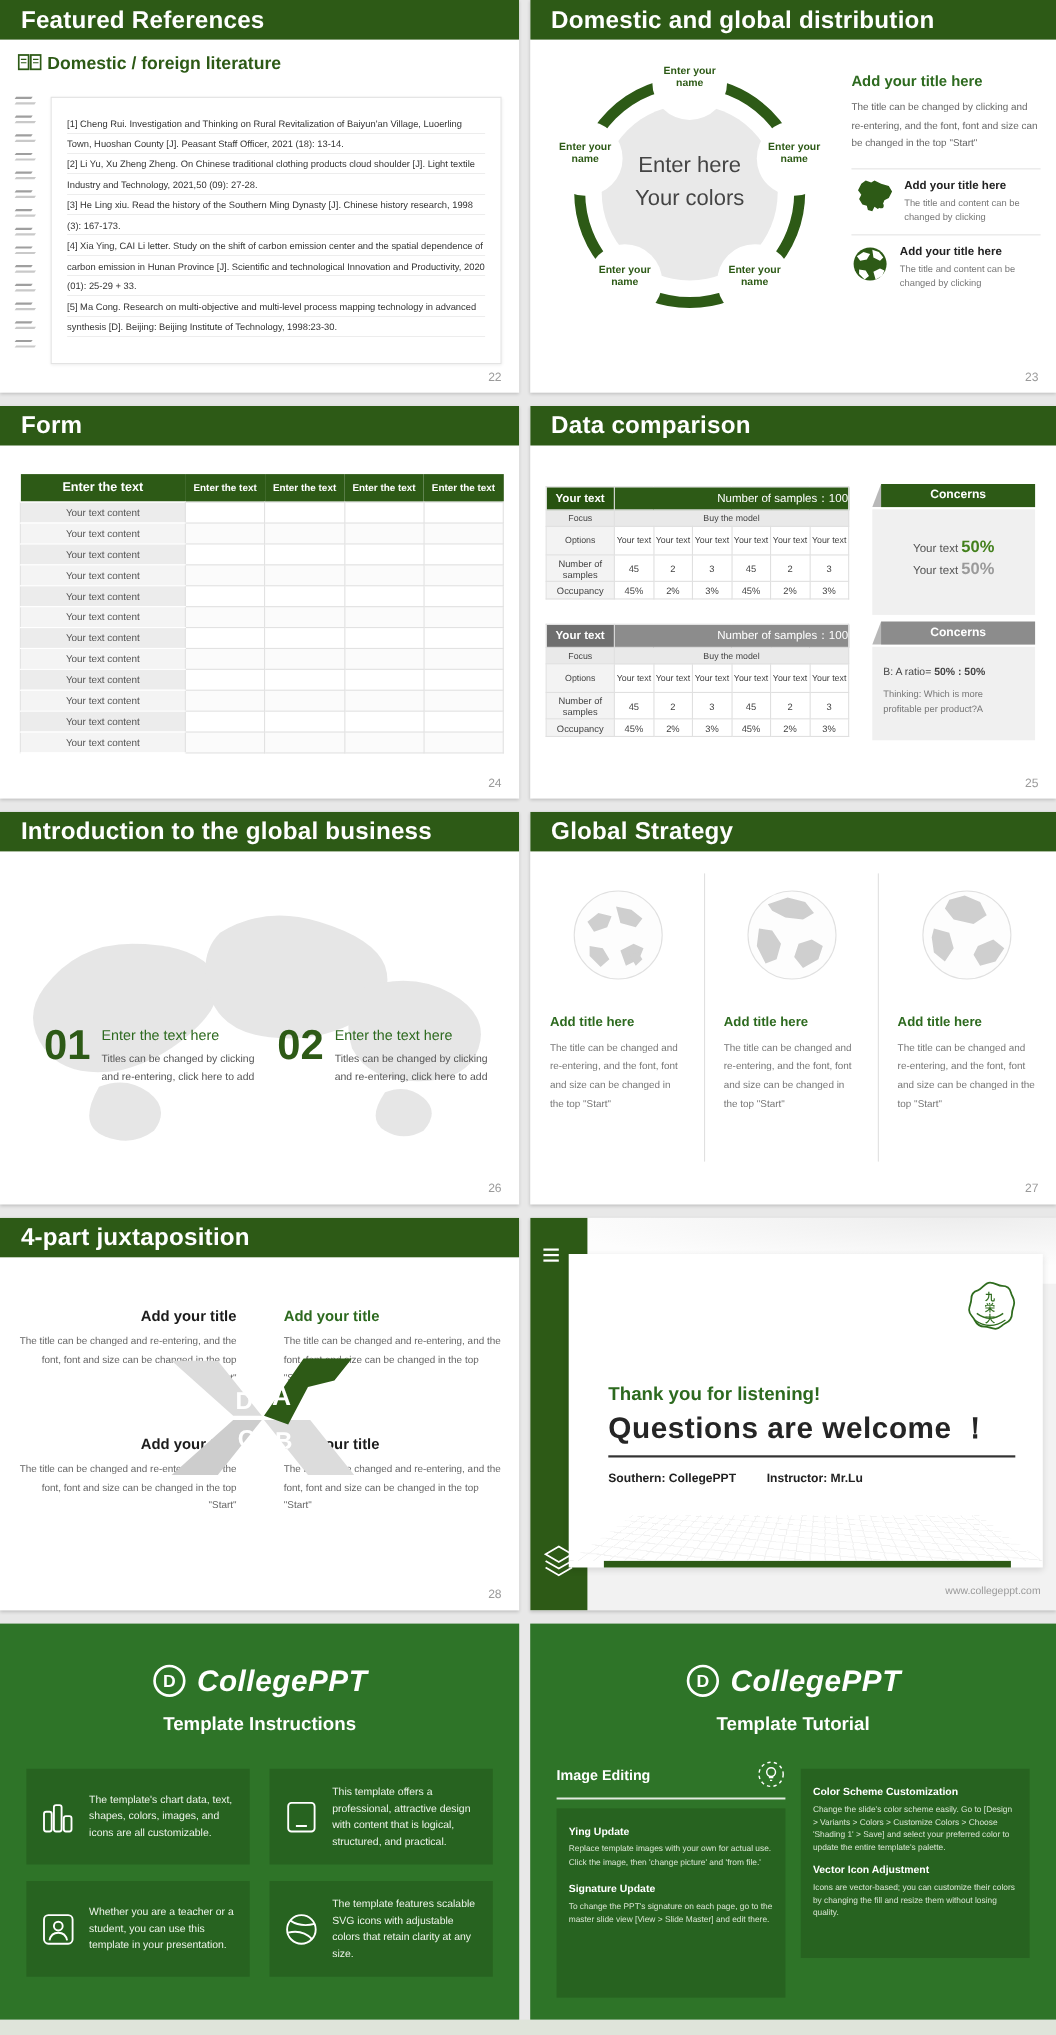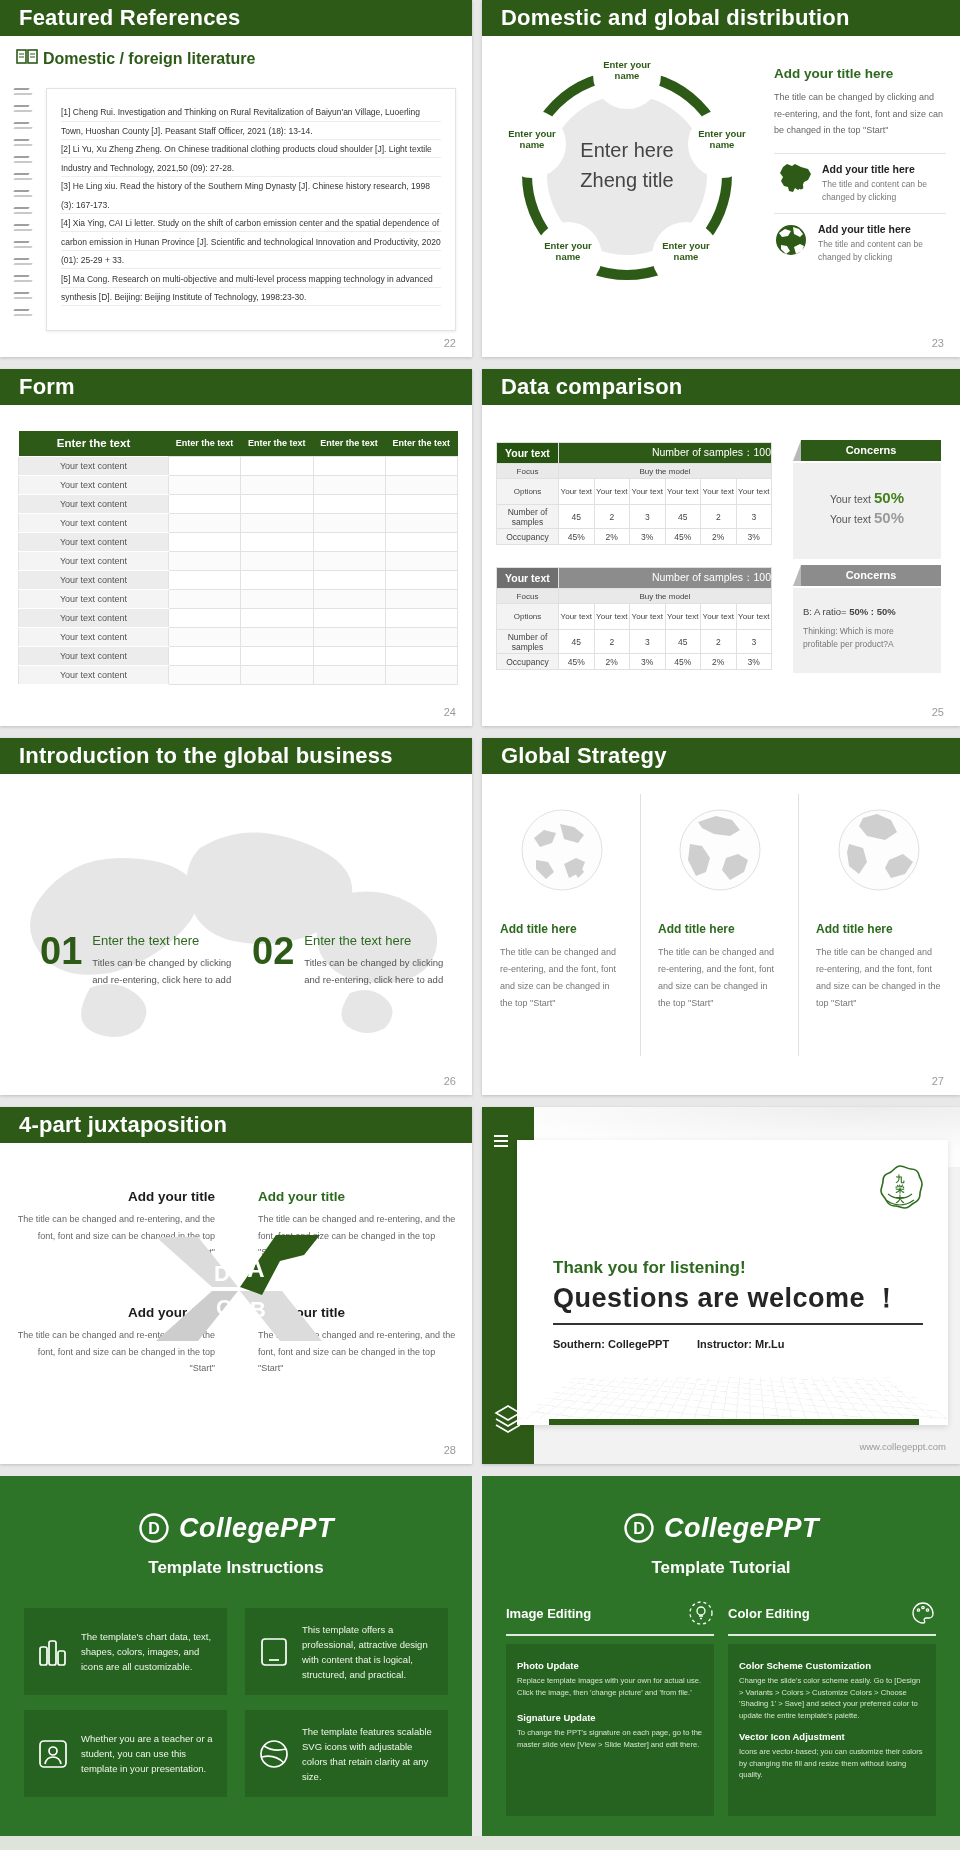--- a/index.html
+++ b/index.html
@@ -219,7 +219,7 @@
         </svg>
         <div class="ctr">
           <div>Enter here</div>
-          <div>Zheng title</div>
+          <div>Your colors</div>
         </div>
         <div class="node" style="left:107px; top:19px;">Enter your name</div>
         <div class="node" style="left:202px; top:88px;">Enter your name</div>

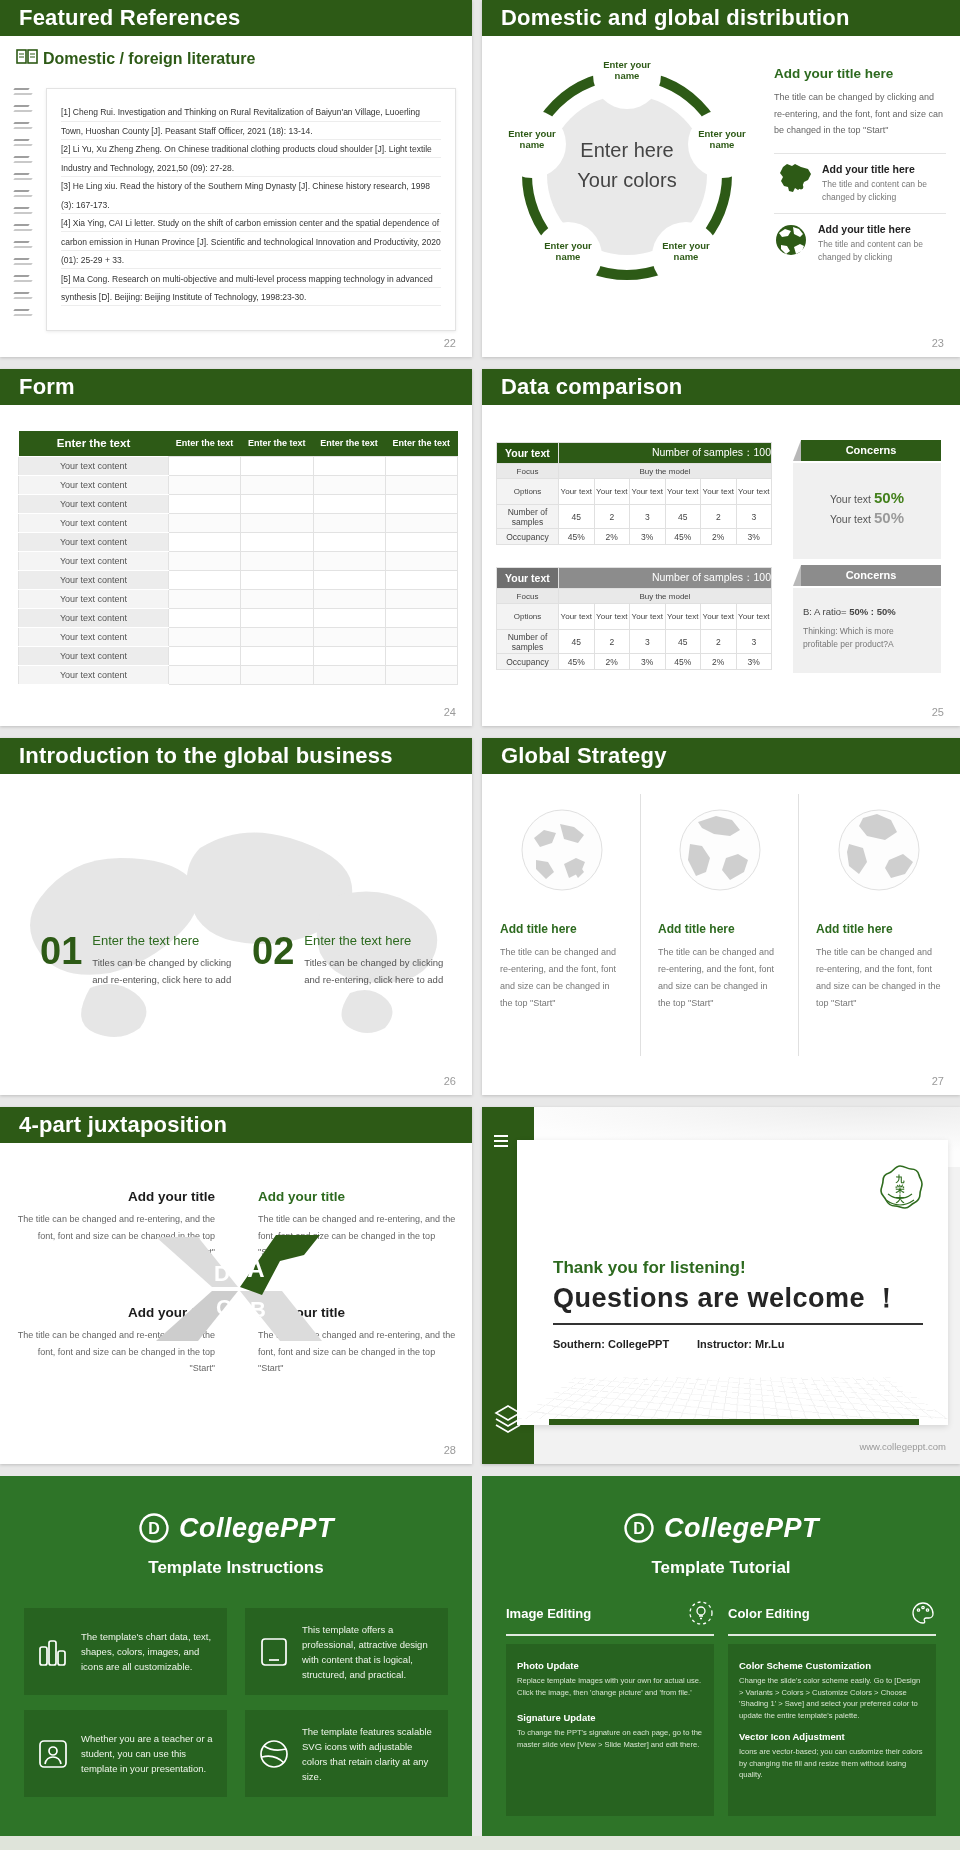--- a/index.html
+++ b/index.html
@@ -703,19 +703,6 @@
           </div>
         </div>
         <div>
-          <div class="tuthead">
-            <span class="ht">Color Editing</span>
-            <span>
-              <svg width="26" height="26" viewBox="0 0 26 26">
-                  <g fill="none" stroke="#fff" stroke-width="1.3">
-                    <path d="M13 3a10 10 0 100 20c2 0 2-1.4 1.4-2.4-.8-1.3.2-2.6 1.8-2.6H19a4 4 0 004-4c0-6-4.5-11-10-11z"></path>
-                    <circle cx="8.5" cy="10" r="1.2"></circle>
-                    <circle cx="13" cy="7.5" r="1.2"></circle>
-                    <circle cx="17.5" cy="10" r="1.2"></circle>
-                  </g>
-                </svg>
-            </span>
-          </div>
           <div class="tutcard">
             <div class="st">Color Scheme Customization</div>
             <div class="sb">Change the slide's color scheme easily. Go to [Design &gt; Variants &gt; Colors &gt; Customize Colors &gt; Choose 'Shading 1' &gt; Save] and select your preferred color to update the entire template's palette.</div>

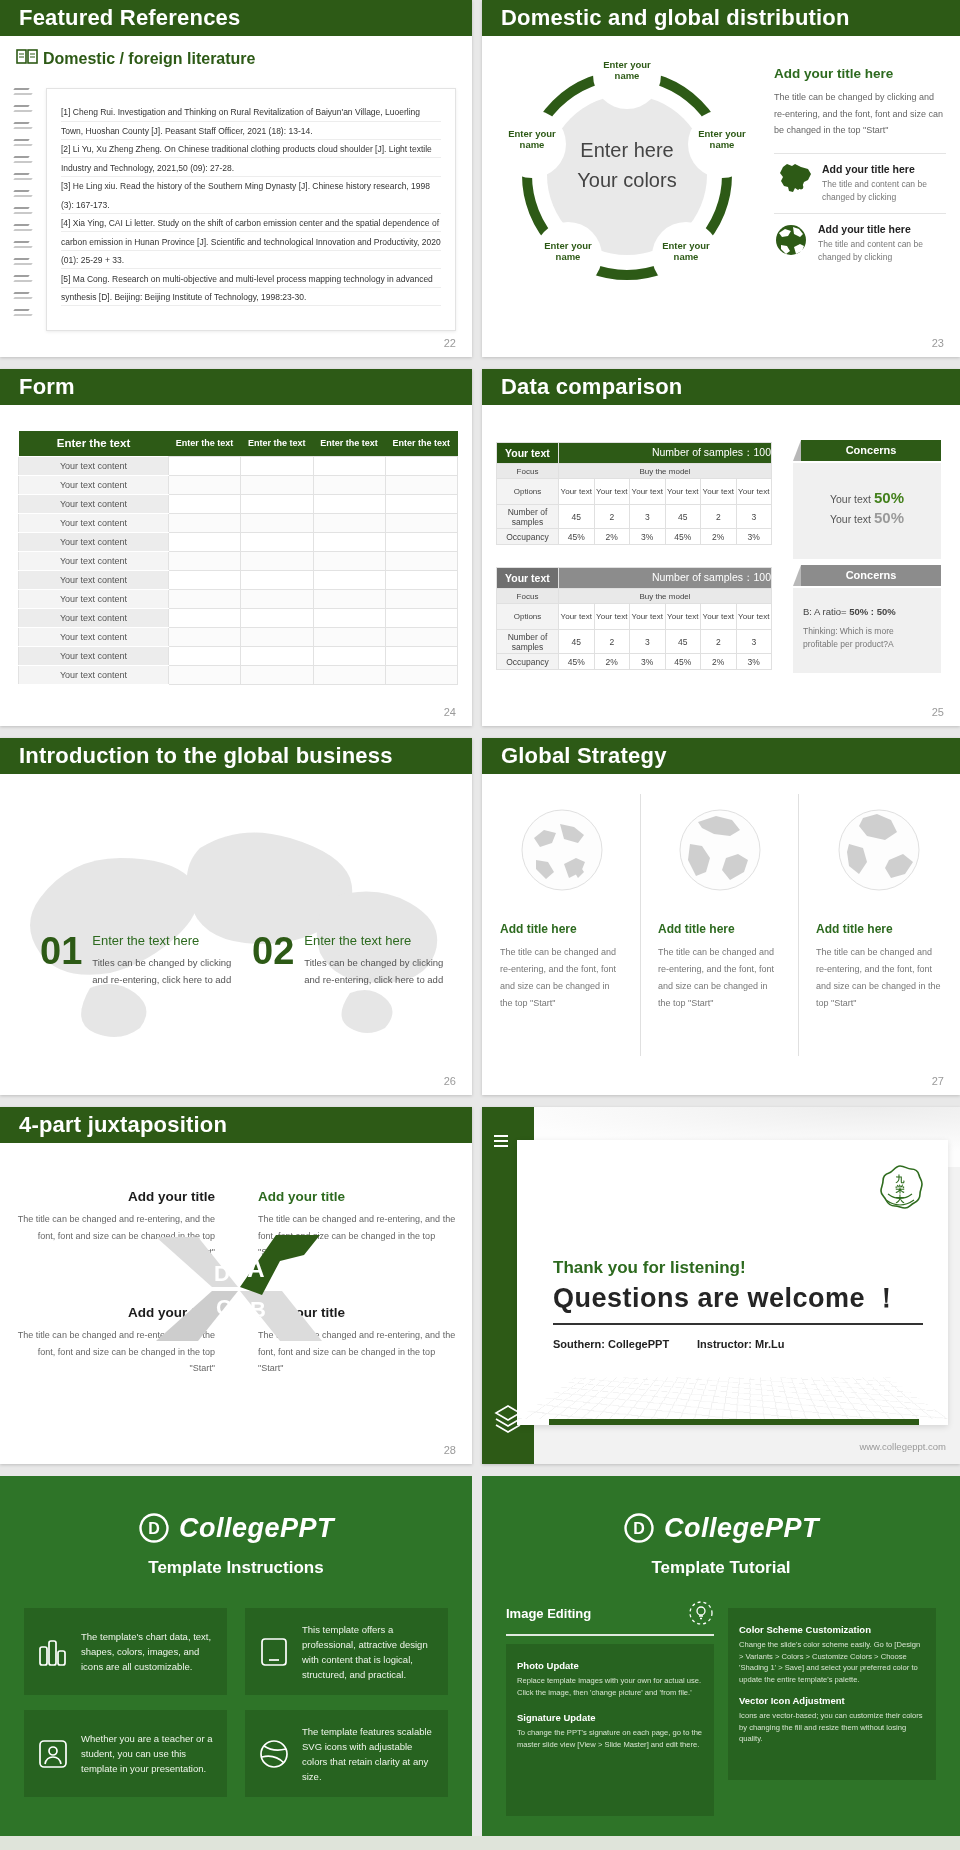--- a/index.html
+++ b/index.html
@@ -696,7 +696,7 @@
             </span>
           </div>
           <div class="tutcard">
-            <div class="st">Photo Update</div>
+            <div class="st">Ying Update</div>
             <div class="sb">Replace template images with your own for actual use. Click the image, then 'change picture' and 'from file.'</div>
             <div class="st" style="margin-top:14px;">Signature Update</div>
             <div class="sb">To change the PPT's signature on each page, go to the master slide view [View &gt; Slide Master] and edit there.</div>

